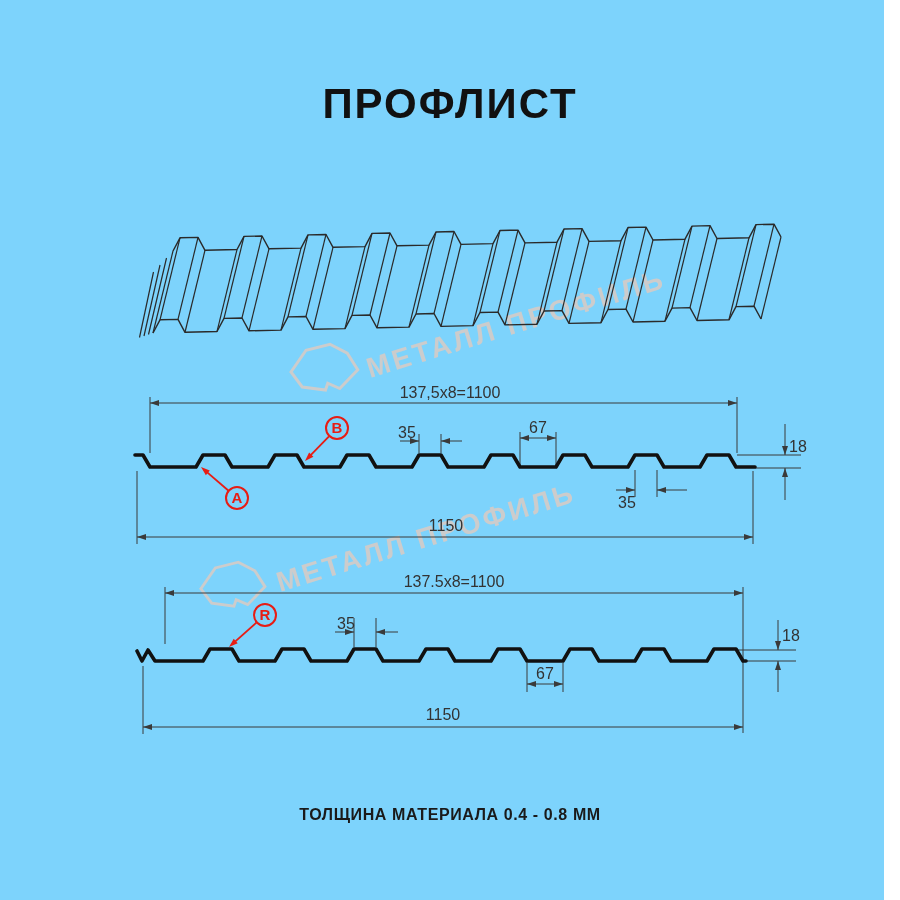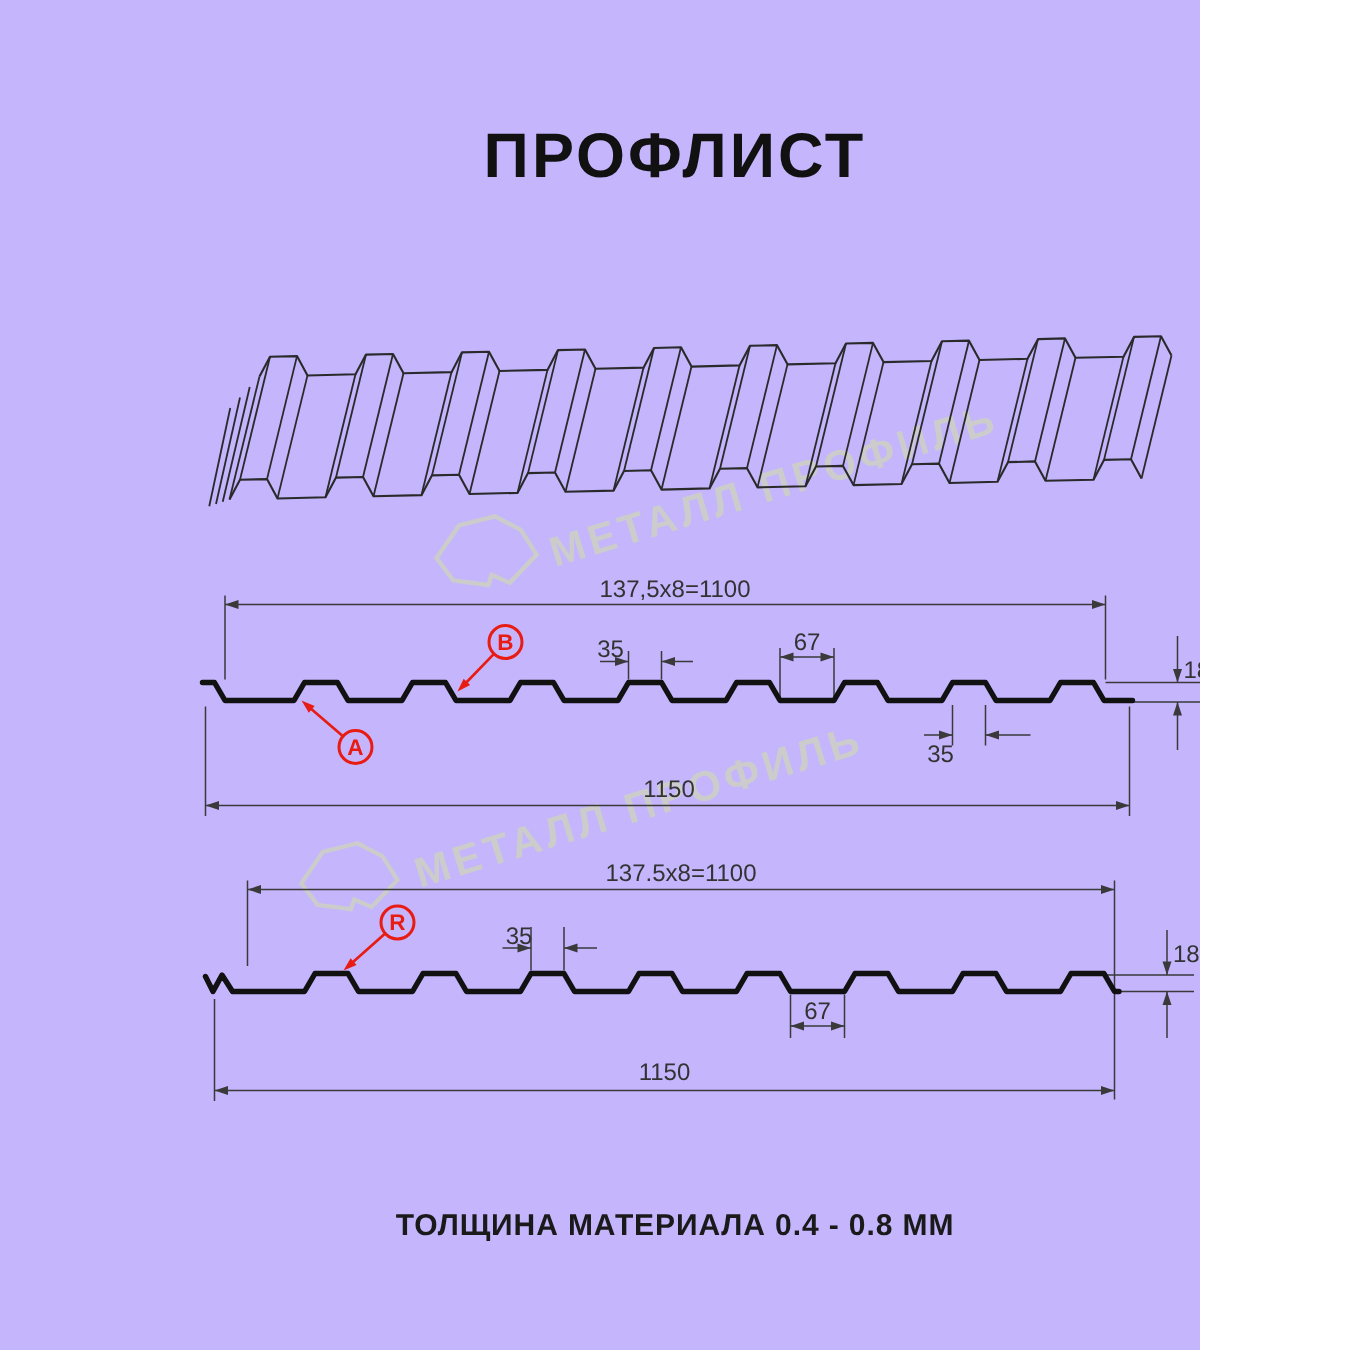--- a/index.html
+++ b/index.html
@@ -3,7 +3,7 @@
 <meta charset="utf-8">
 <style>
   html,body{margin:0;padding:0;background:#ffffff;}
-  .page{position:relative;width:800px;height:900px;background:#c4b5fd;overflow:hidden;
+  .page{position:relative;width:884px;height:900px;background:#7dd3fc;overflow:hidden;
         font-family:"Liberation Sans",sans-serif;}
   .title{position:absolute;left:0;top:80px;width:900px;text-align:center;
          font-size:42px;font-weight:800;letter-spacing:2px;color:#111;}

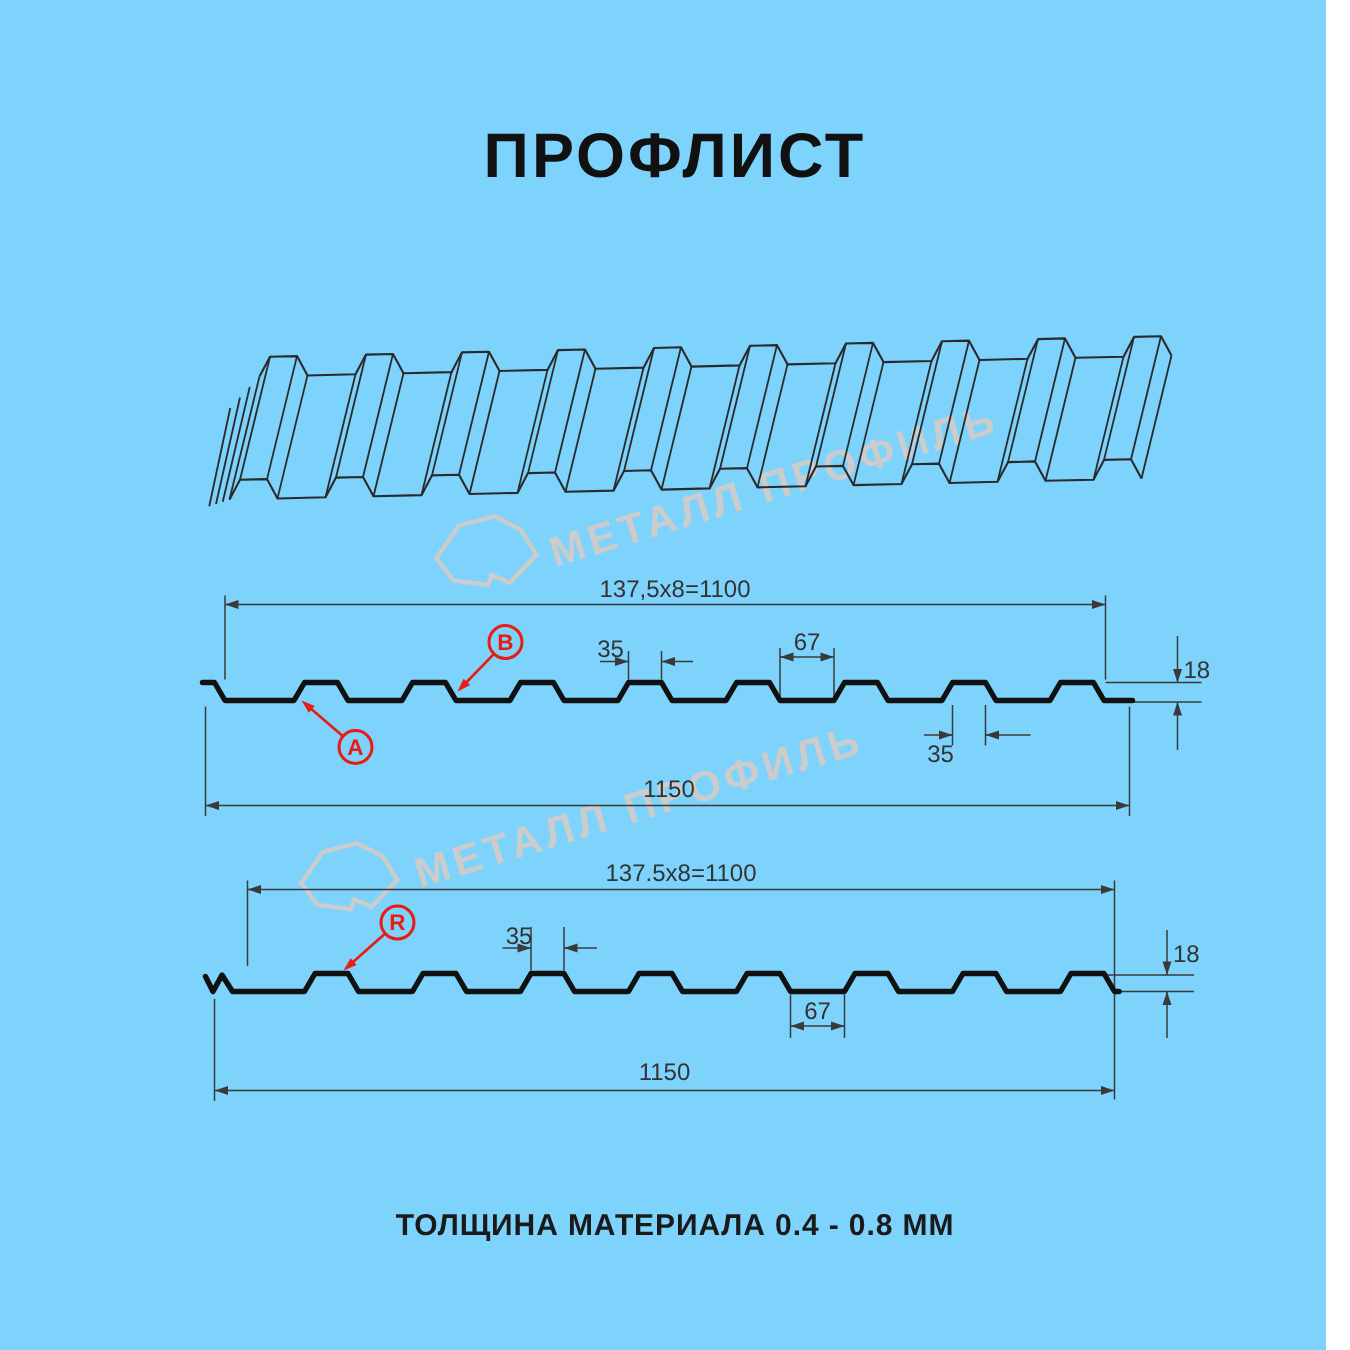--- a/index.html
+++ b/index.html
@@ -10,7 +10,7 @@
   .subtitle{position:absolute;left:0;top:129px;width:900px;text-align:center;
             font-size:21px;font-weight:700;letter-spacing:1px;color:#1a1a1a;}
   .footer{position:absolute;left:0;top:806px;width:900px;text-align:center;
-          font-size:20px;font-weight:700;letter-spacing:0.6px;color:#1a1a1a;}
+          font-size:16px;font-weight:700;letter-spacing:0.6px;color:#1a1a1a;}
   svg{position:absolute;left:0;top:0;}
   .dim{font-family:"Liberation Sans",sans-serif;font-size:16px;fill:#333;text-anchor:middle;}
   .dim-left{text-anchor:start;}

